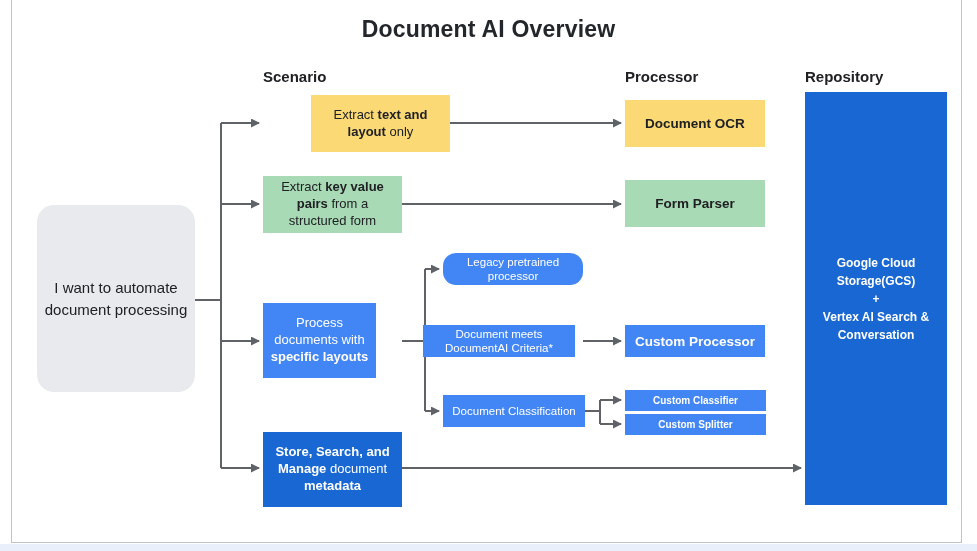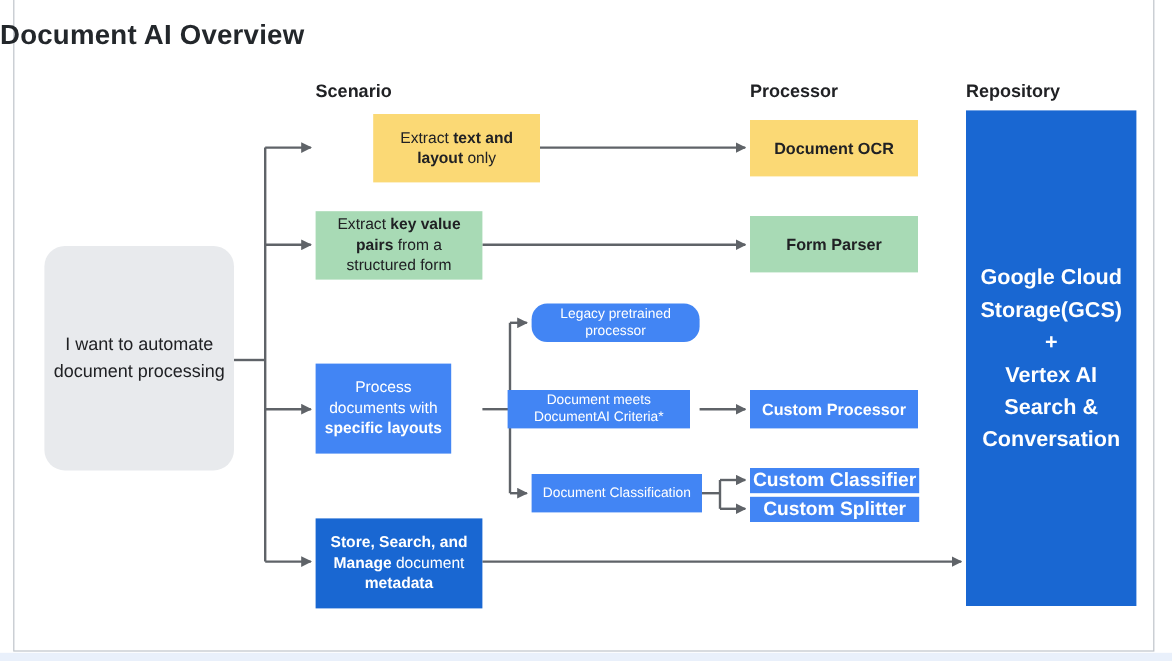--- a/index.html
+++ b/index.html
@@ -9,7 +9,7 @@
         border:1px solid #bfc4ca;box-sizing:border-box;}
   .bottom-strip{position:absolute;left:0;top:544px;width:977px;height:7px;background:#e9f0fb;}
   .abs{position:absolute;box-sizing:border-box;}
-  .title{width:977px;top:16px;left:0;text-align:left;font-size:23px;font-weight:700;
+  .title{width:977px;top:16px;left:0;text-align:center;font-size:23px;font-weight:700;
          letter-spacing:.2px;color:#23272b;}
   .col-header{font-size:15px;font-weight:700;text-align:left;color:#202124;}
   .box{display:flex;align-items:center;justify-content:center;text-align:center;}

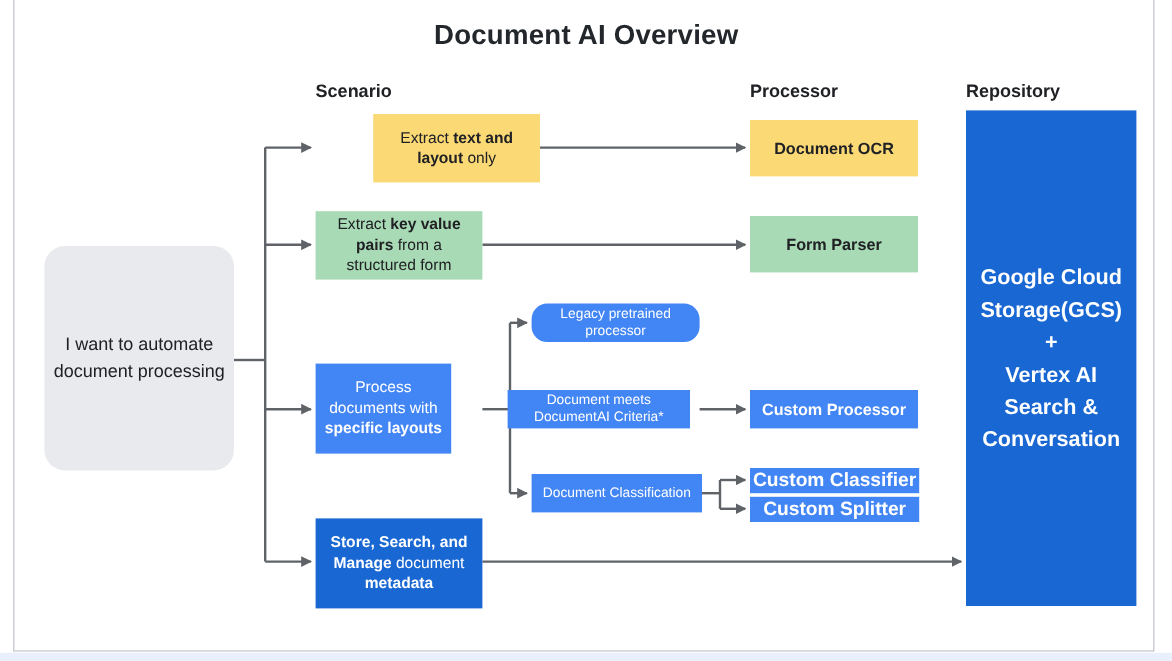--- a/index.html
+++ b/index.html
@@ -22,7 +22,7 @@
   .proc-label{font-size:13.5px;font-weight:700;}
   .sub-sm{font-size:11.5px;line-height:1.25;padding:2px 6px;}
   .sub-bold{font-size:16px;font-weight:700;}
-  .repo{font-size:18px;font-weight:700;line-height:1.5;padding:6px;}
+  .repo{font-size:12px;font-weight:700;line-height:1.5;padding:6px;}
   svg.wires{position:absolute;left:0;top:0;pointer-events:none;}
   b{font-weight:700;}
 </style>

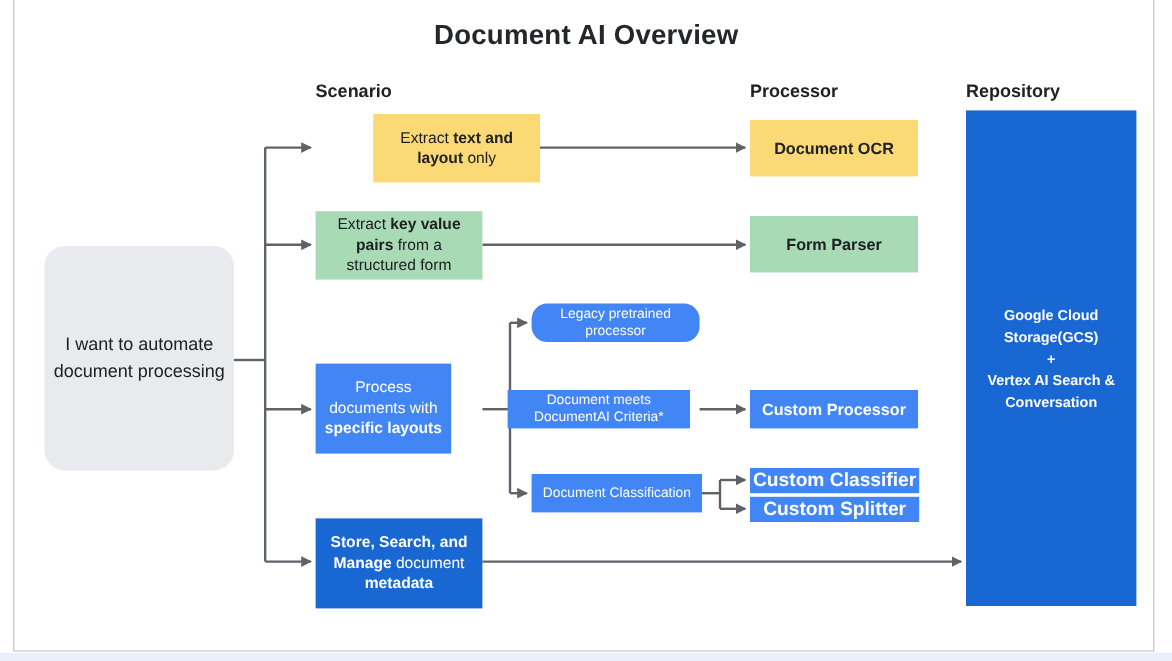--- a/index.html
+++ b/index.html
@@ -21,7 +21,7 @@
   .scenario-sm{font-size:13px;line-height:1.3;padding:4px 10px;}
   .proc-label{font-size:13.5px;font-weight:700;}
   .sub-sm{font-size:11.5px;line-height:1.25;padding:2px 6px;}
-  .sub-bold{font-size:16px;font-weight:700;}
+  .sub-bold{font-size:10px;font-weight:700;}
   .repo{font-size:12px;font-weight:700;line-height:1.5;padding:6px;}
   svg.wires{position:absolute;left:0;top:0;pointer-events:none;}
   b{font-weight:700;}

